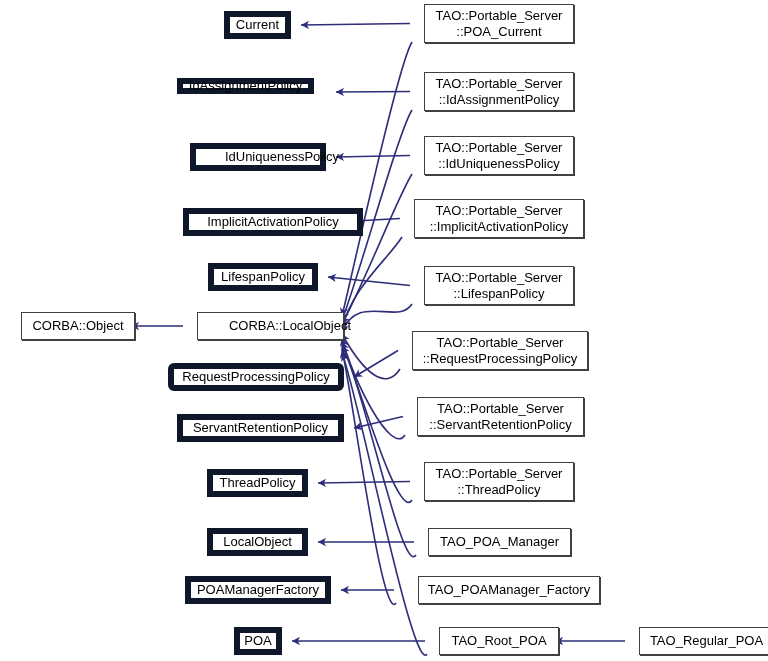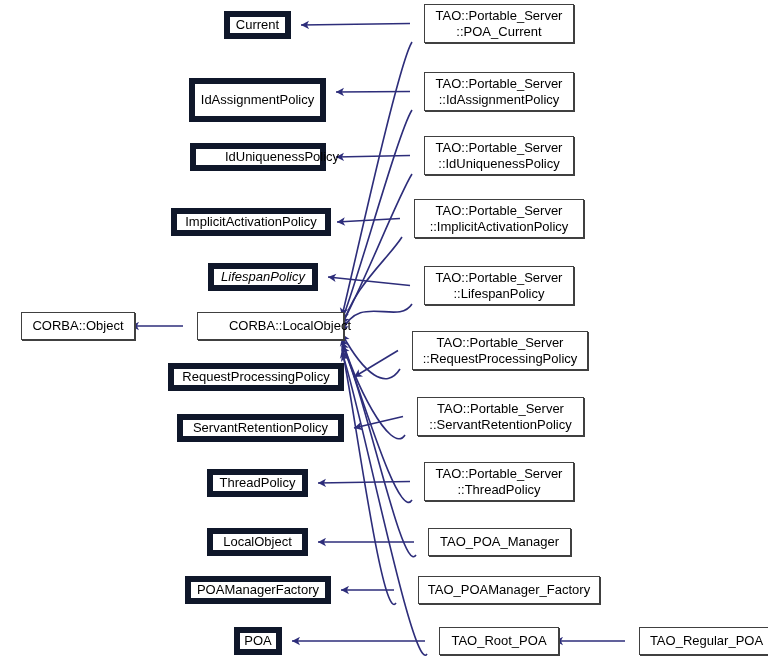--- a/index.html
+++ b/index.html
@@ -137,7 +137,7 @@
       <div class="node strong" style="left: 7px; top: 312px; width: 114px; height: 28px;"><span class="node-label">CORBA::Object</span></div>
       <div class="node strong" style="left: 183px; top: 312px; width: 147px; height: 28px; padding-left: 39px;"><span class="node-label">CORBA::LocalObject</span></div>
       <div class="node base" style="left: 224px; top: 11px; width: 67px; height: 28px;"><span class="node-label">Current</span></div>
-      <div class="node base" style="left: 189px; top: 78px; width: 137px; height: 44px;"><span class="node-label">IdAssignmentPolicy</span></div>
+      <div class="node base" style="left: 177px; top: 78px; width: 137px; height: 16px;"><span class="node-label">IdAssignmentPolicy</span></div>
       <div class="node base" style="left: 190px; top: 143px; width: 136px; height: 28px; padding-left: 48px;"><span class="node-label">IdUniquenessPolicy</span></div>
       <div class="node base" style="left: 171px; top: 208px; width: 160px; height: 28px;"><span class="node-label">ImplicitActivationPolicy</span></div>
       <div class="node base" style="left: 208px; top: 263px; width: 110px; height: 28px; font-style: italic;"><span class="node-label">LifespanPolicy</span></div>

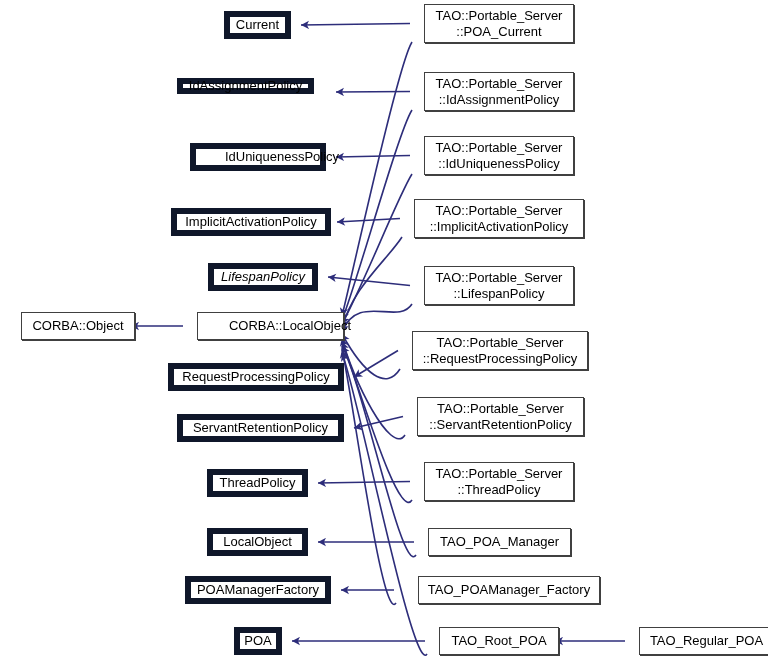--- a/index.html
+++ b/index.html
@@ -139,7 +139,7 @@
       <div class="node base" style="left: 224px; top: 11px; width: 67px; height: 28px;"><span class="node-label">Current</span></div>
       <div class="node base" style="left: 177px; top: 78px; width: 137px; height: 16px;"><span class="node-label">IdAssignmentPolicy</span></div>
       <div class="node base" style="left: 190px; top: 143px; width: 136px; height: 28px; padding-left: 48px;"><span class="node-label">IdUniquenessPolicy</span></div>
-      <div class="node base" style="left: 171px; top: 208px; width: 160px; height: 28px;"><span class="node-label">ImplicitActivationPolicy</span></div>
+      <div class="node base" style="left: 183px; top: 208px; width: 180px; height: 28px;"><span class="node-label">ImplicitActivationPolicy</span></div>
       <div class="node base" style="left: 208px; top: 263px; width: 110px; height: 28px; font-style: italic;"><span class="node-label">LifespanPolicy</span></div>
       <div class="node base" style="left: 168px; top: 363px; width: 176px; height: 28px;"><span class="node-label">RequestProcessingPolicy</span></div>
       <div class="node base" style="left: 177px; top: 414px; width: 167px; height: 28px;"><span class="node-label">ServantRetentionPolicy</span></div>

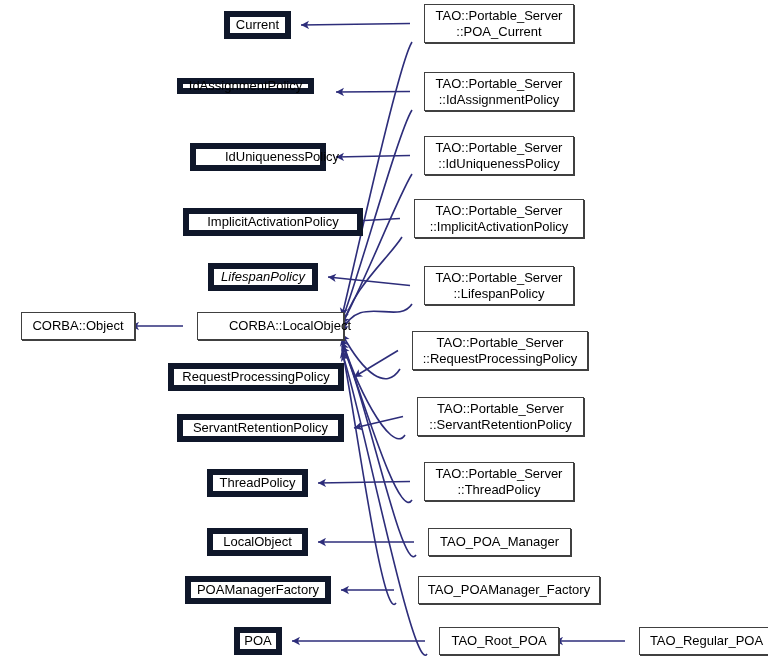--- a/index.html
+++ b/index.html
@@ -140,7 +140,7 @@
       <div class="node base" style="left: 177px; top: 78px; width: 137px; height: 16px;"><span class="node-label">IdAssignmentPolicy</span></div>
       <div class="node base" style="left: 190px; top: 143px; width: 136px; height: 28px; padding-left: 48px;"><span class="node-label">IdUniquenessPolicy</span></div>
       <div class="node base" style="left: 183px; top: 208px; width: 180px; height: 28px;"><span class="node-label">ImplicitActivationPolicy</span></div>
-      <div class="node base" style="left: 208px; top: 263px; width: 110px; height: 28px; font-style: italic;"><span class="node-label">LifespanPolicy</span></div>
+      <div class="node base" style="left: 208px; top: 263px; width: 110px; height: 28px;"><span class="node-label">LifespanPolicy</span></div>
       <div class="node base" style="left: 168px; top: 363px; width: 176px; height: 28px;"><span class="node-label">RequestProcessingPolicy</span></div>
       <div class="node base" style="left: 177px; top: 414px; width: 167px; height: 28px;"><span class="node-label">ServantRetentionPolicy</span></div>
       <div class="node base" style="left: 207px; top: 469px; width: 101px; height: 28px;"><span class="node-label">ThreadPolicy</span></div>

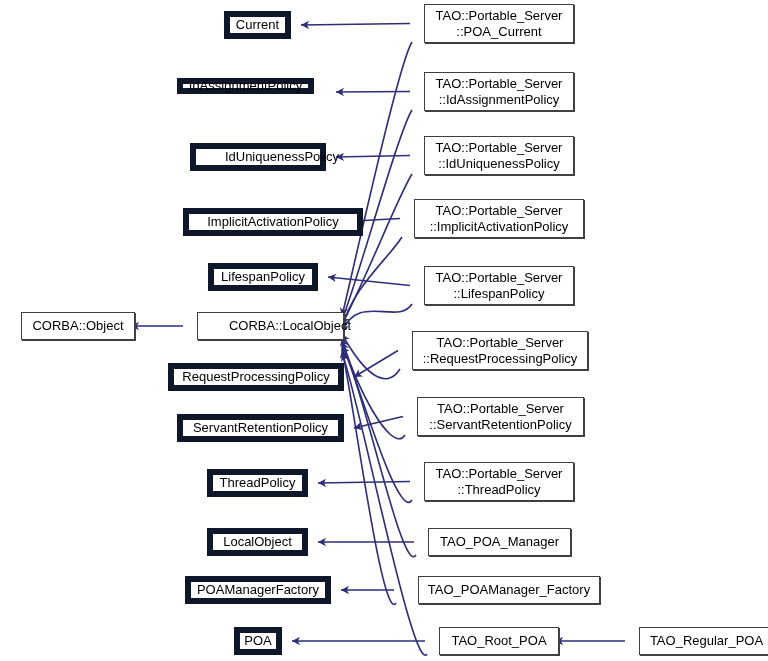--- a/index.html
+++ b/index.html
@@ -141,7 +141,7 @@
       <div class="node base" style="left: 190px; top: 143px; width: 136px; height: 28px; padding-left: 48px;"><span class="node-label">IdUniquenessPolicy</span></div>
       <div class="node base" style="left: 183px; top: 208px; width: 180px; height: 28px;"><span class="node-label">ImplicitActivationPolicy</span></div>
       <div class="node base" style="left: 208px; top: 263px; width: 110px; height: 28px;"><span class="node-label">LifespanPolicy</span></div>
-      <div class="node base" style="left: 168px; top: 363px; width: 176px; height: 28px;"><span class="node-label">RequestProcessingPolicy</span></div>
+      <div class="node base" style="left: 168px; top: 363px; width: 176px; height: 28px; border-radius: 6px;"><span class="node-label">RequestProcessingPolicy</span></div>
       <div class="node base" style="left: 177px; top: 414px; width: 167px; height: 28px;"><span class="node-label">ServantRetentionPolicy</span></div>
       <div class="node base" style="left: 207px; top: 469px; width: 101px; height: 28px;"><span class="node-label">ThreadPolicy</span></div>
       <div class="node base" style="left: 207px; top: 528px; width: 101px; height: 28px;"><span class="node-label">LocalObject</span></div>

